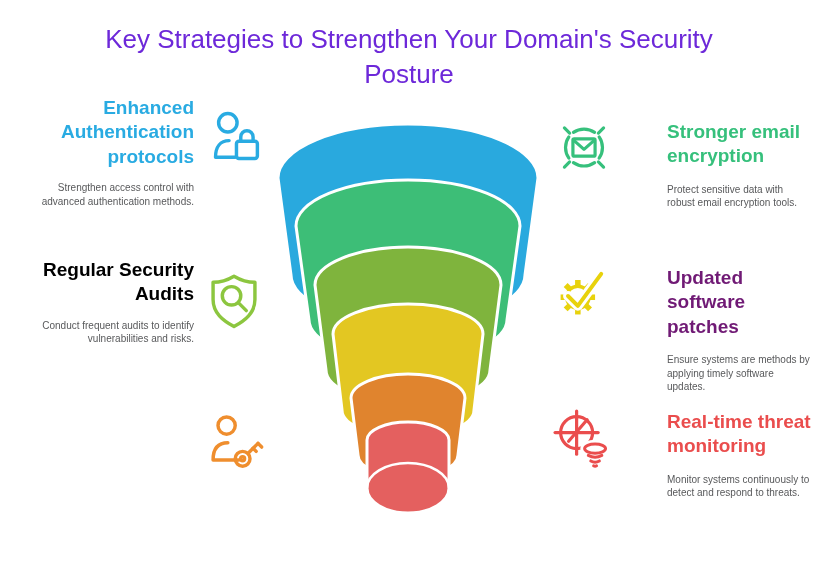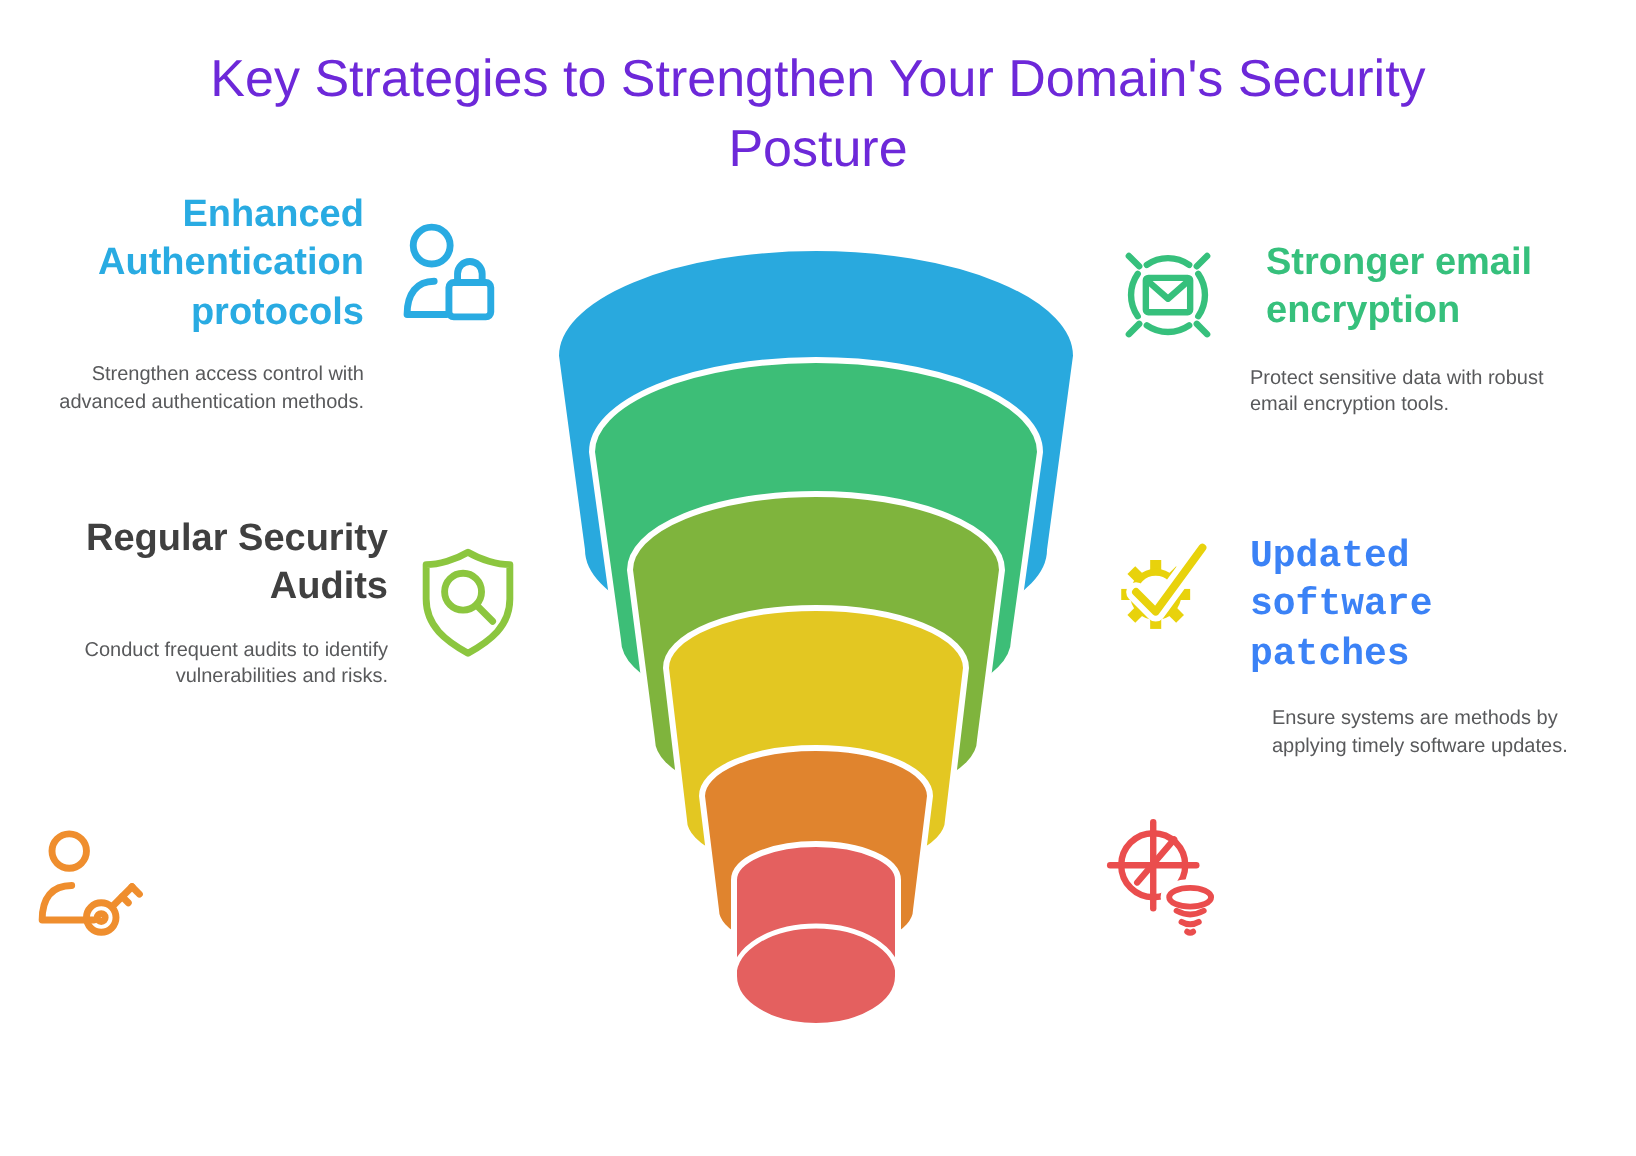--- a/index.html
+++ b/index.html
@@ -15,7 +15,7 @@
   }
   .funnel-wrap{position:absolute;left:265px;top:95px;width:290px;height:450px;}
   .row{position:absolute;display:flex;align-items:flex-start;}
-  .row.left{left:10px;width:256px;gap:8px;}
+  .row.left{left:10px;width:256px;justify-content:flex-end;gap:8px;}
   .row.right{left:552px;width:260px;gap:9px;}
   .row .txt{display:flex;flex-direction:column;}
   .row.left .txt{align-items:flex-end;text-align:right;}

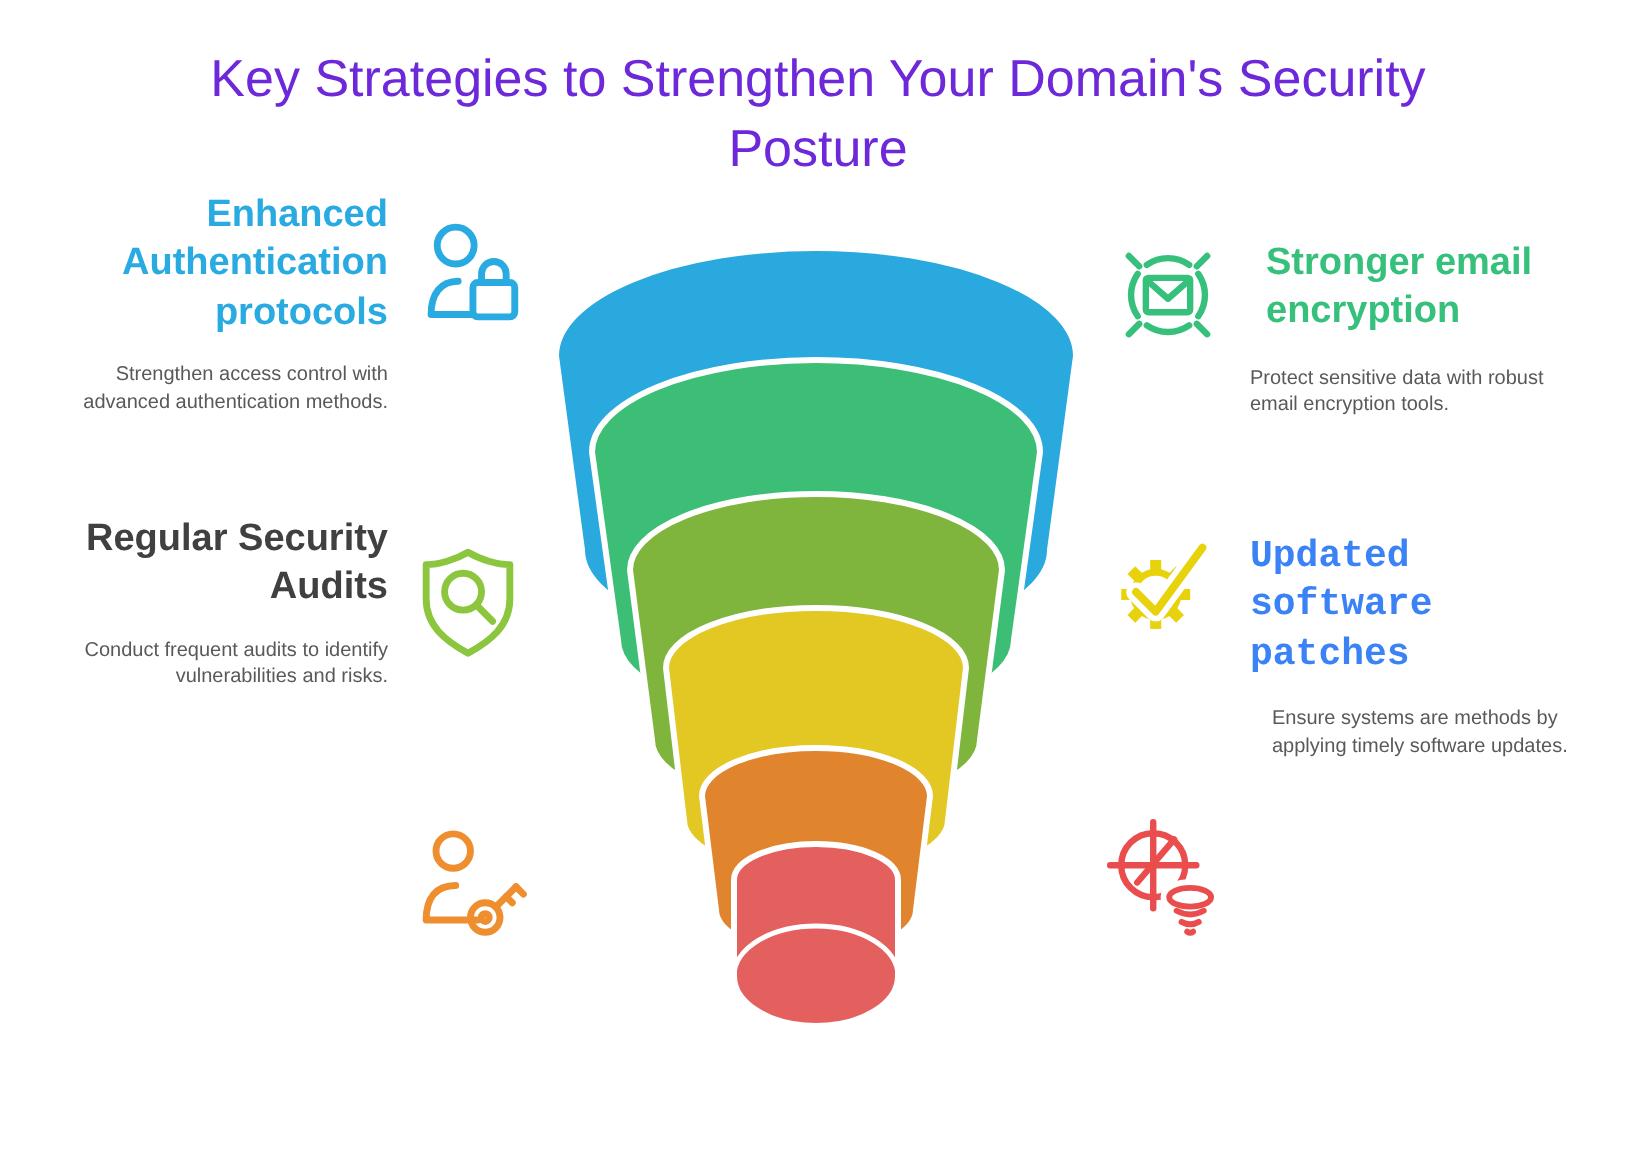--- a/index.html
+++ b/index.html
@@ -19,7 +19,7 @@
   .row.right{left:552px;width:260px;gap:9px;}
   .row .txt{display:flex;flex-direction:column;}
   .row.left .txt{align-items:flex-end;text-align:right;}
-  .row.right .txt{align-items:center;text-align:left;}
+  .row.right .txt{align-items:center;text-align:left;margin-left:42px;}
   .hd{margin:0;font-size:19px;font-weight:700;line-height:1.28;}
   .row.right .hd{margin-top:8px;}
   .ds{margin:12px 0 0 0;font-size:10px;line-height:1.36;color:#58595b;}

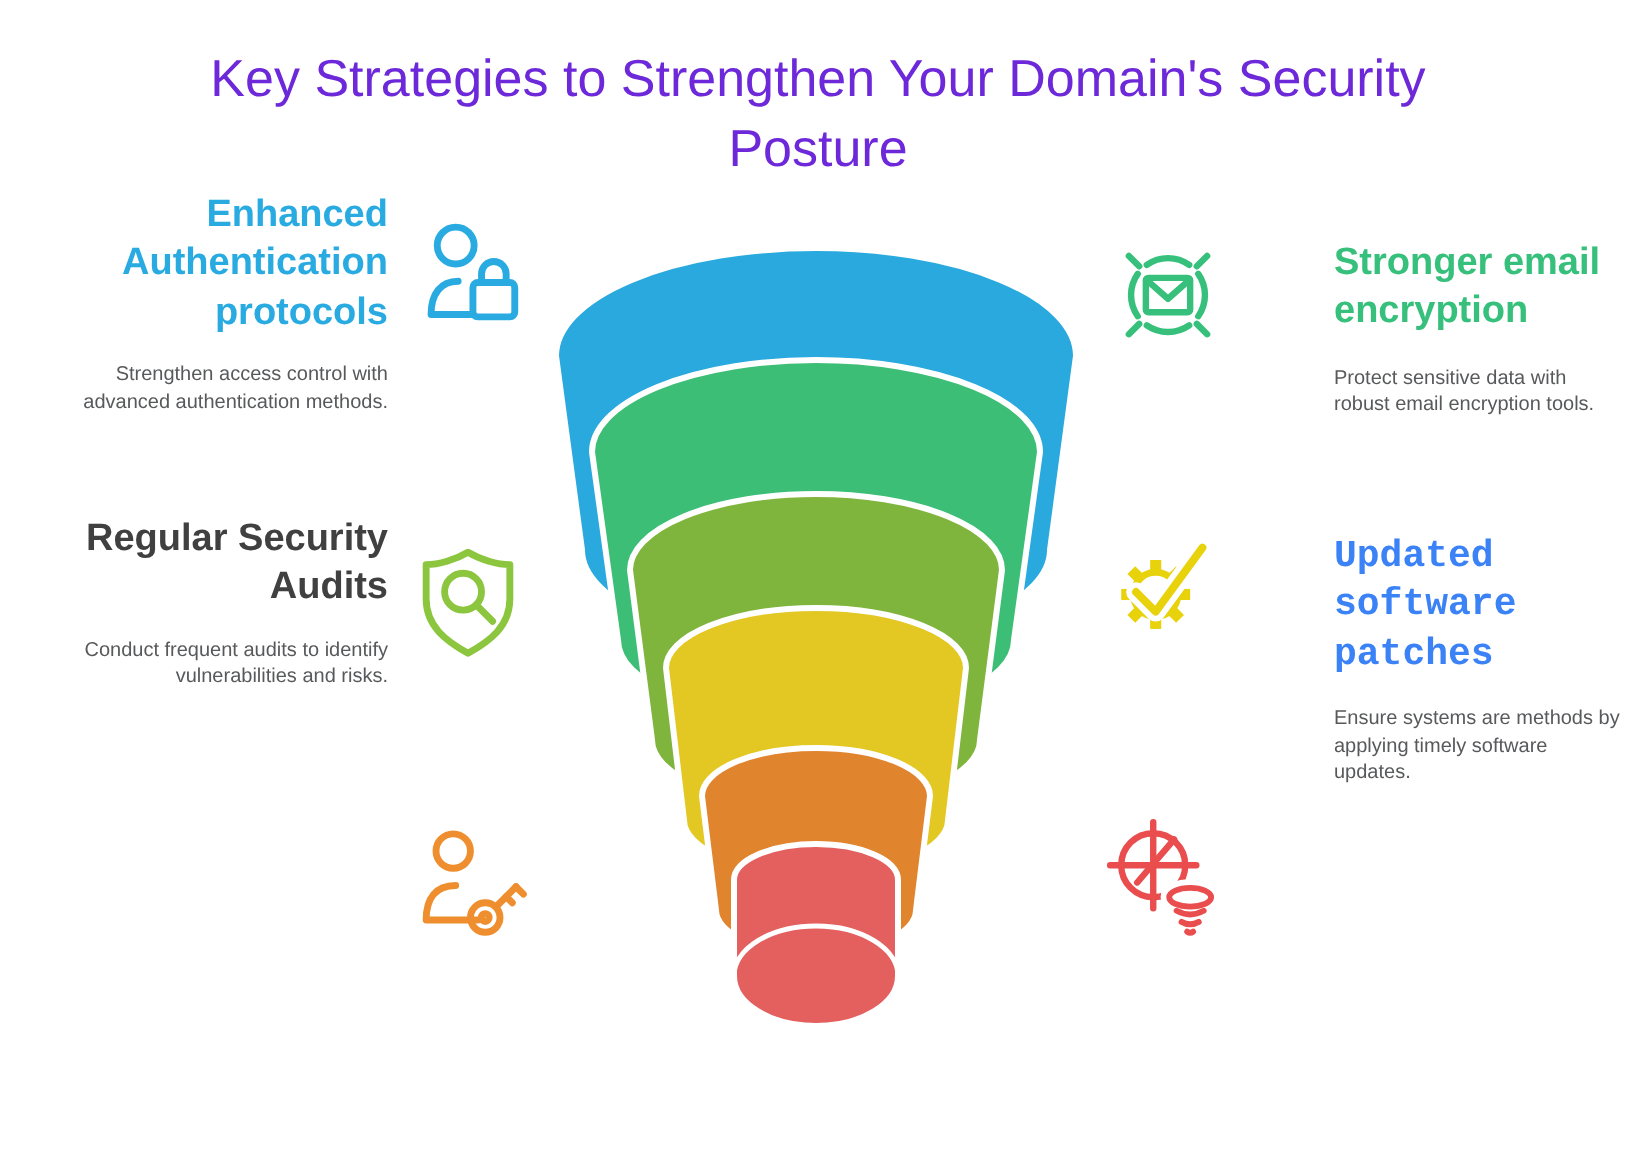--- a/index.html
+++ b/index.html
@@ -67,7 +67,7 @@
 
 <div class="row left" style="top:258px">
   <div class="txt">
-    <h3 class="hd" style="max-width: 162px; color: #404040;">Regular Security Audits</h3>
+    <h3 class="hd" style="max-width: 162px; color: #000000;">Regular Security Audits</h3>
     <p class="ds" style="max-width:195px">Conduct frequent audits to identify vulnerabilities and risks.</p>
   </div>
   <div class="ic">

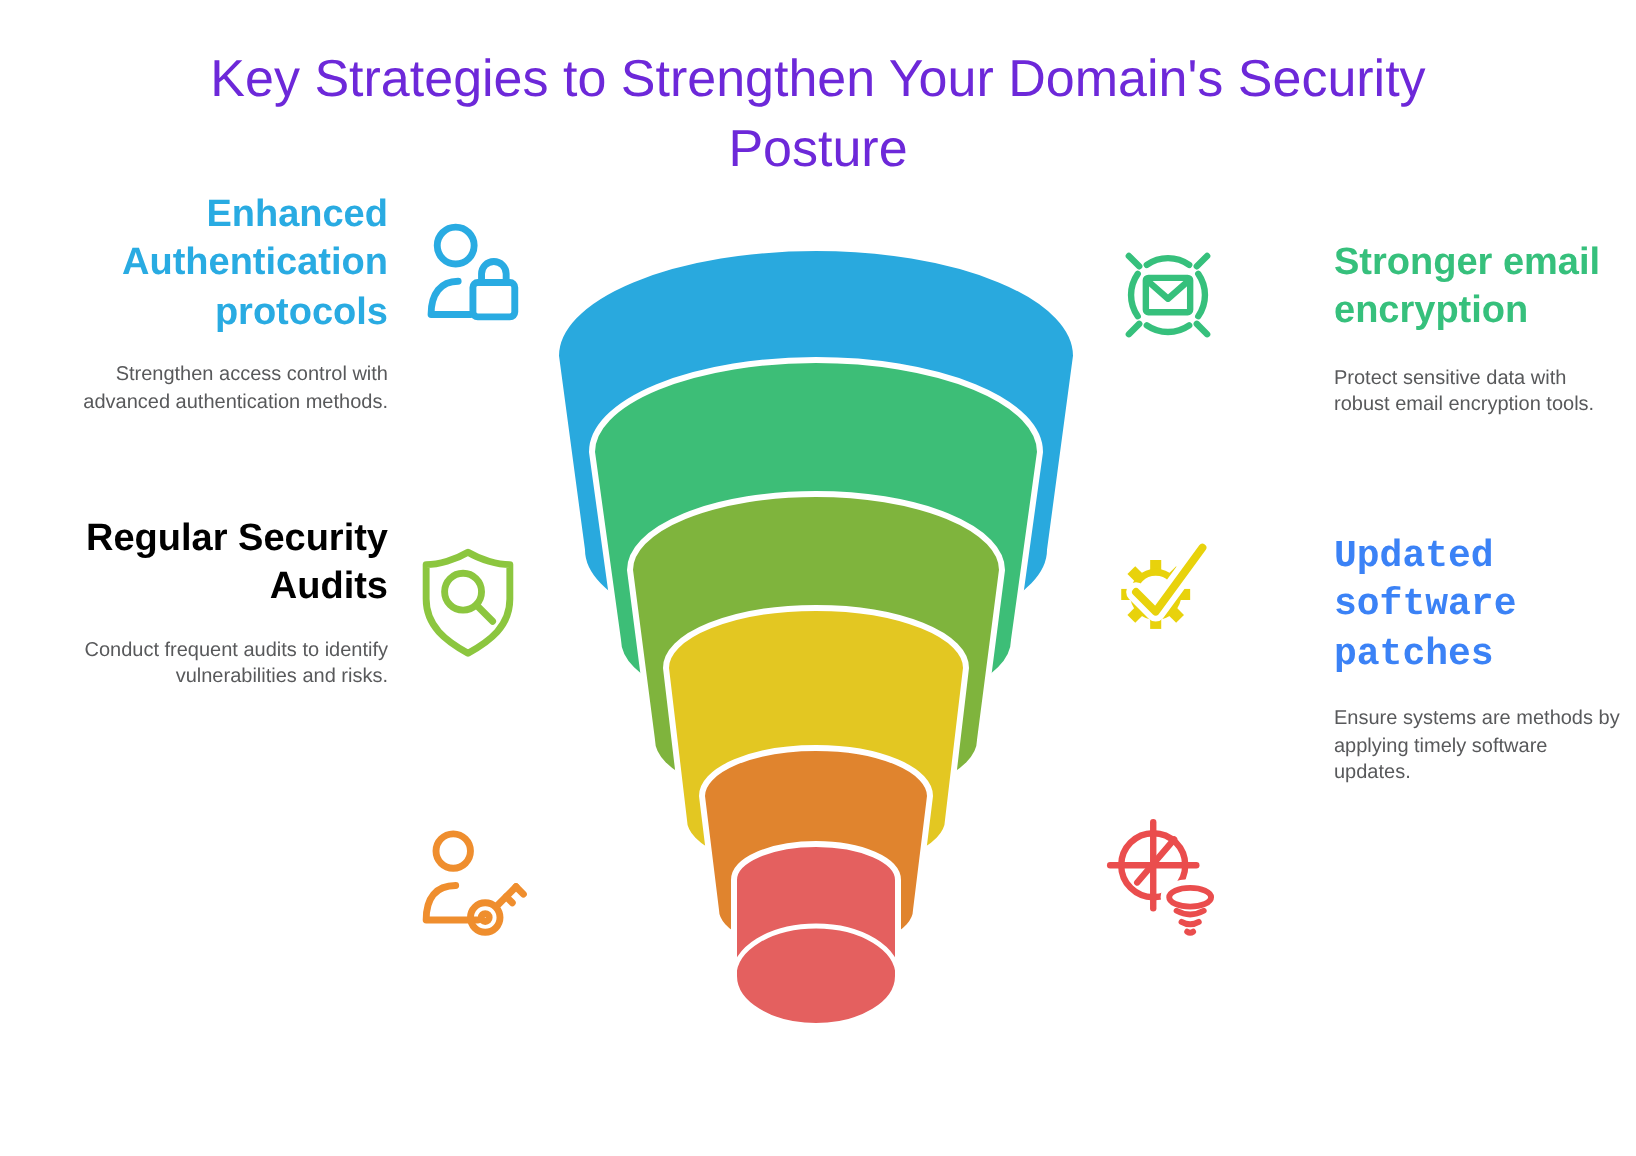--- a/index.html
+++ b/index.html
@@ -141,7 +141,7 @@
     </svg>
   </div>
   <div class="txt">
-    <h3 class="hd" style="max-width: 172px; color: #3b82f6; font-family: Liberation Mono, monospace;">Updated software patches</h3>
+    <h3 class="hd" style="max-width: 172px; color: #701a75;">Updated software patches</h3>
     <p class="ds" style="max-width:150px">Ensure systems are methods by applying timely software updates.</p>
   </div>
 </div>

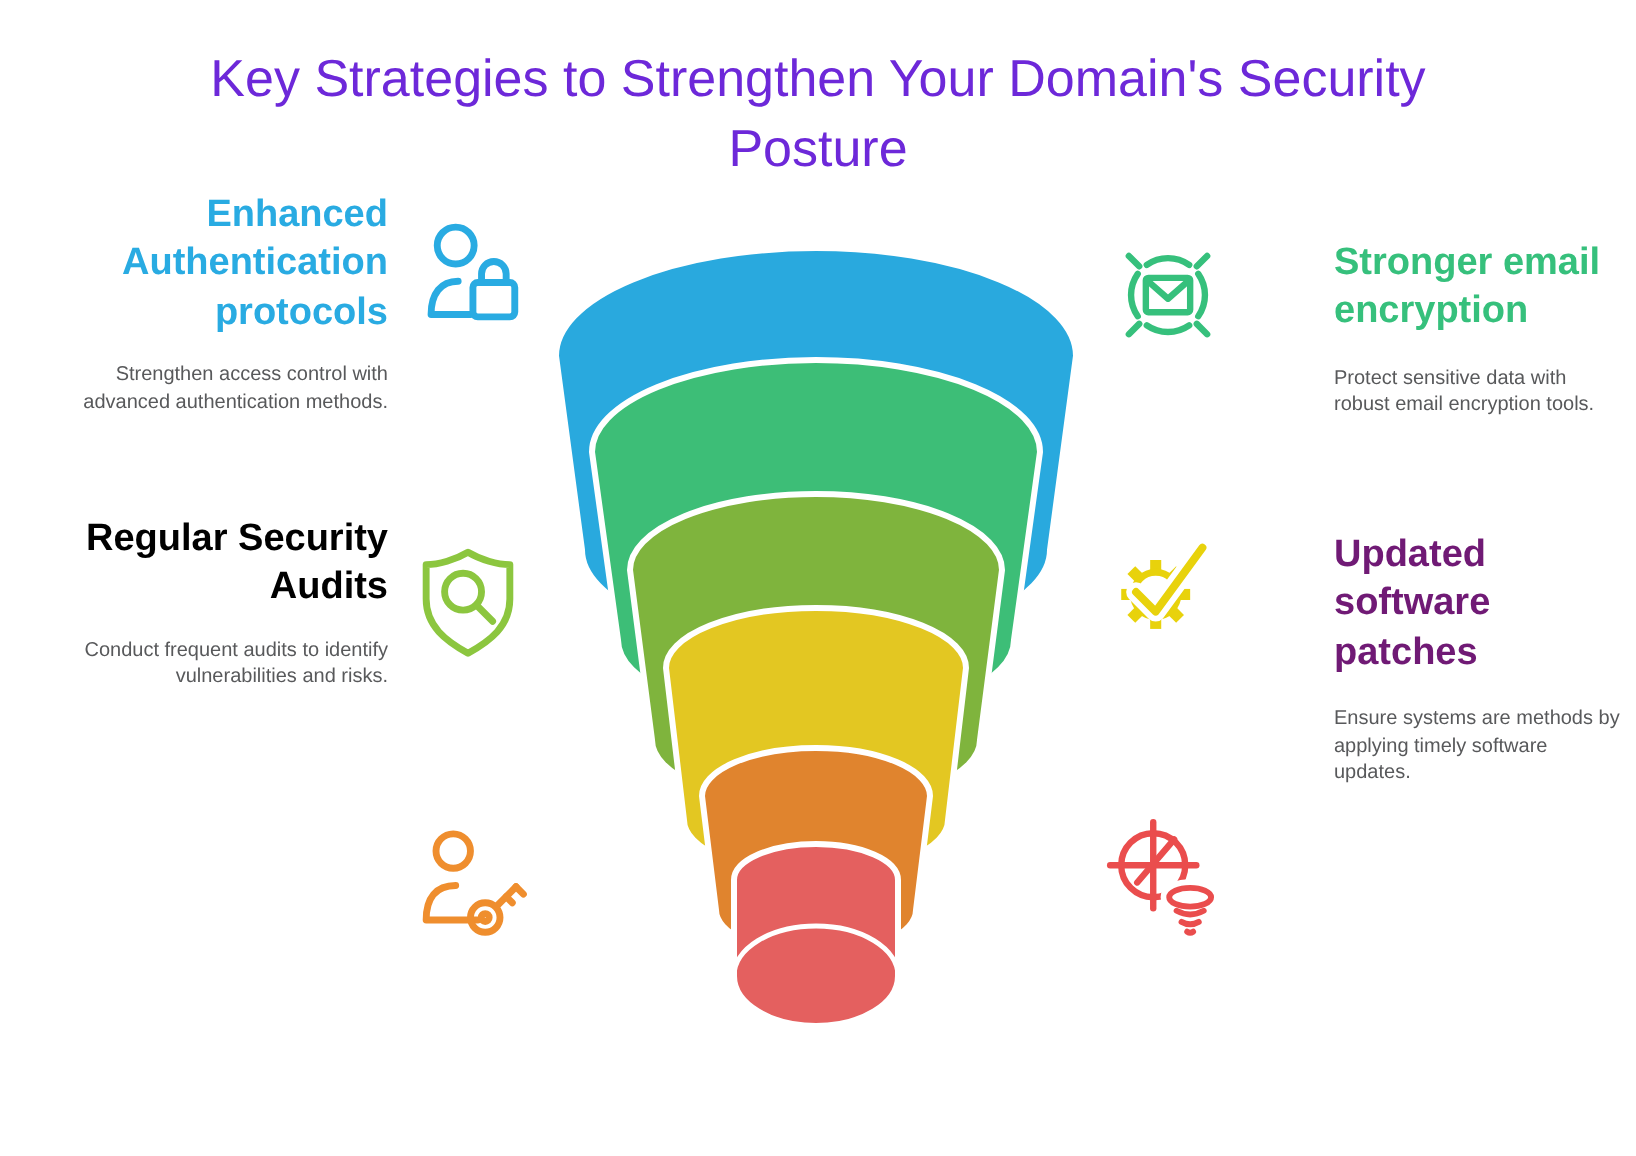--- a/index.html
+++ b/index.html
@@ -166,6 +166,10 @@
       </g>
     </svg>
   </div>
+  <div class="txt">
+    <h3 class="hd" style="max-width: 162px; color: rgb(234, 77, 77);">Real-time threat monitoring</h3>
+    <p class="ds" style="max-width:172px">Monitor systems continuously to detect and respond to threats.</p>
+  </div>
 </div>
 
 </body></html>

